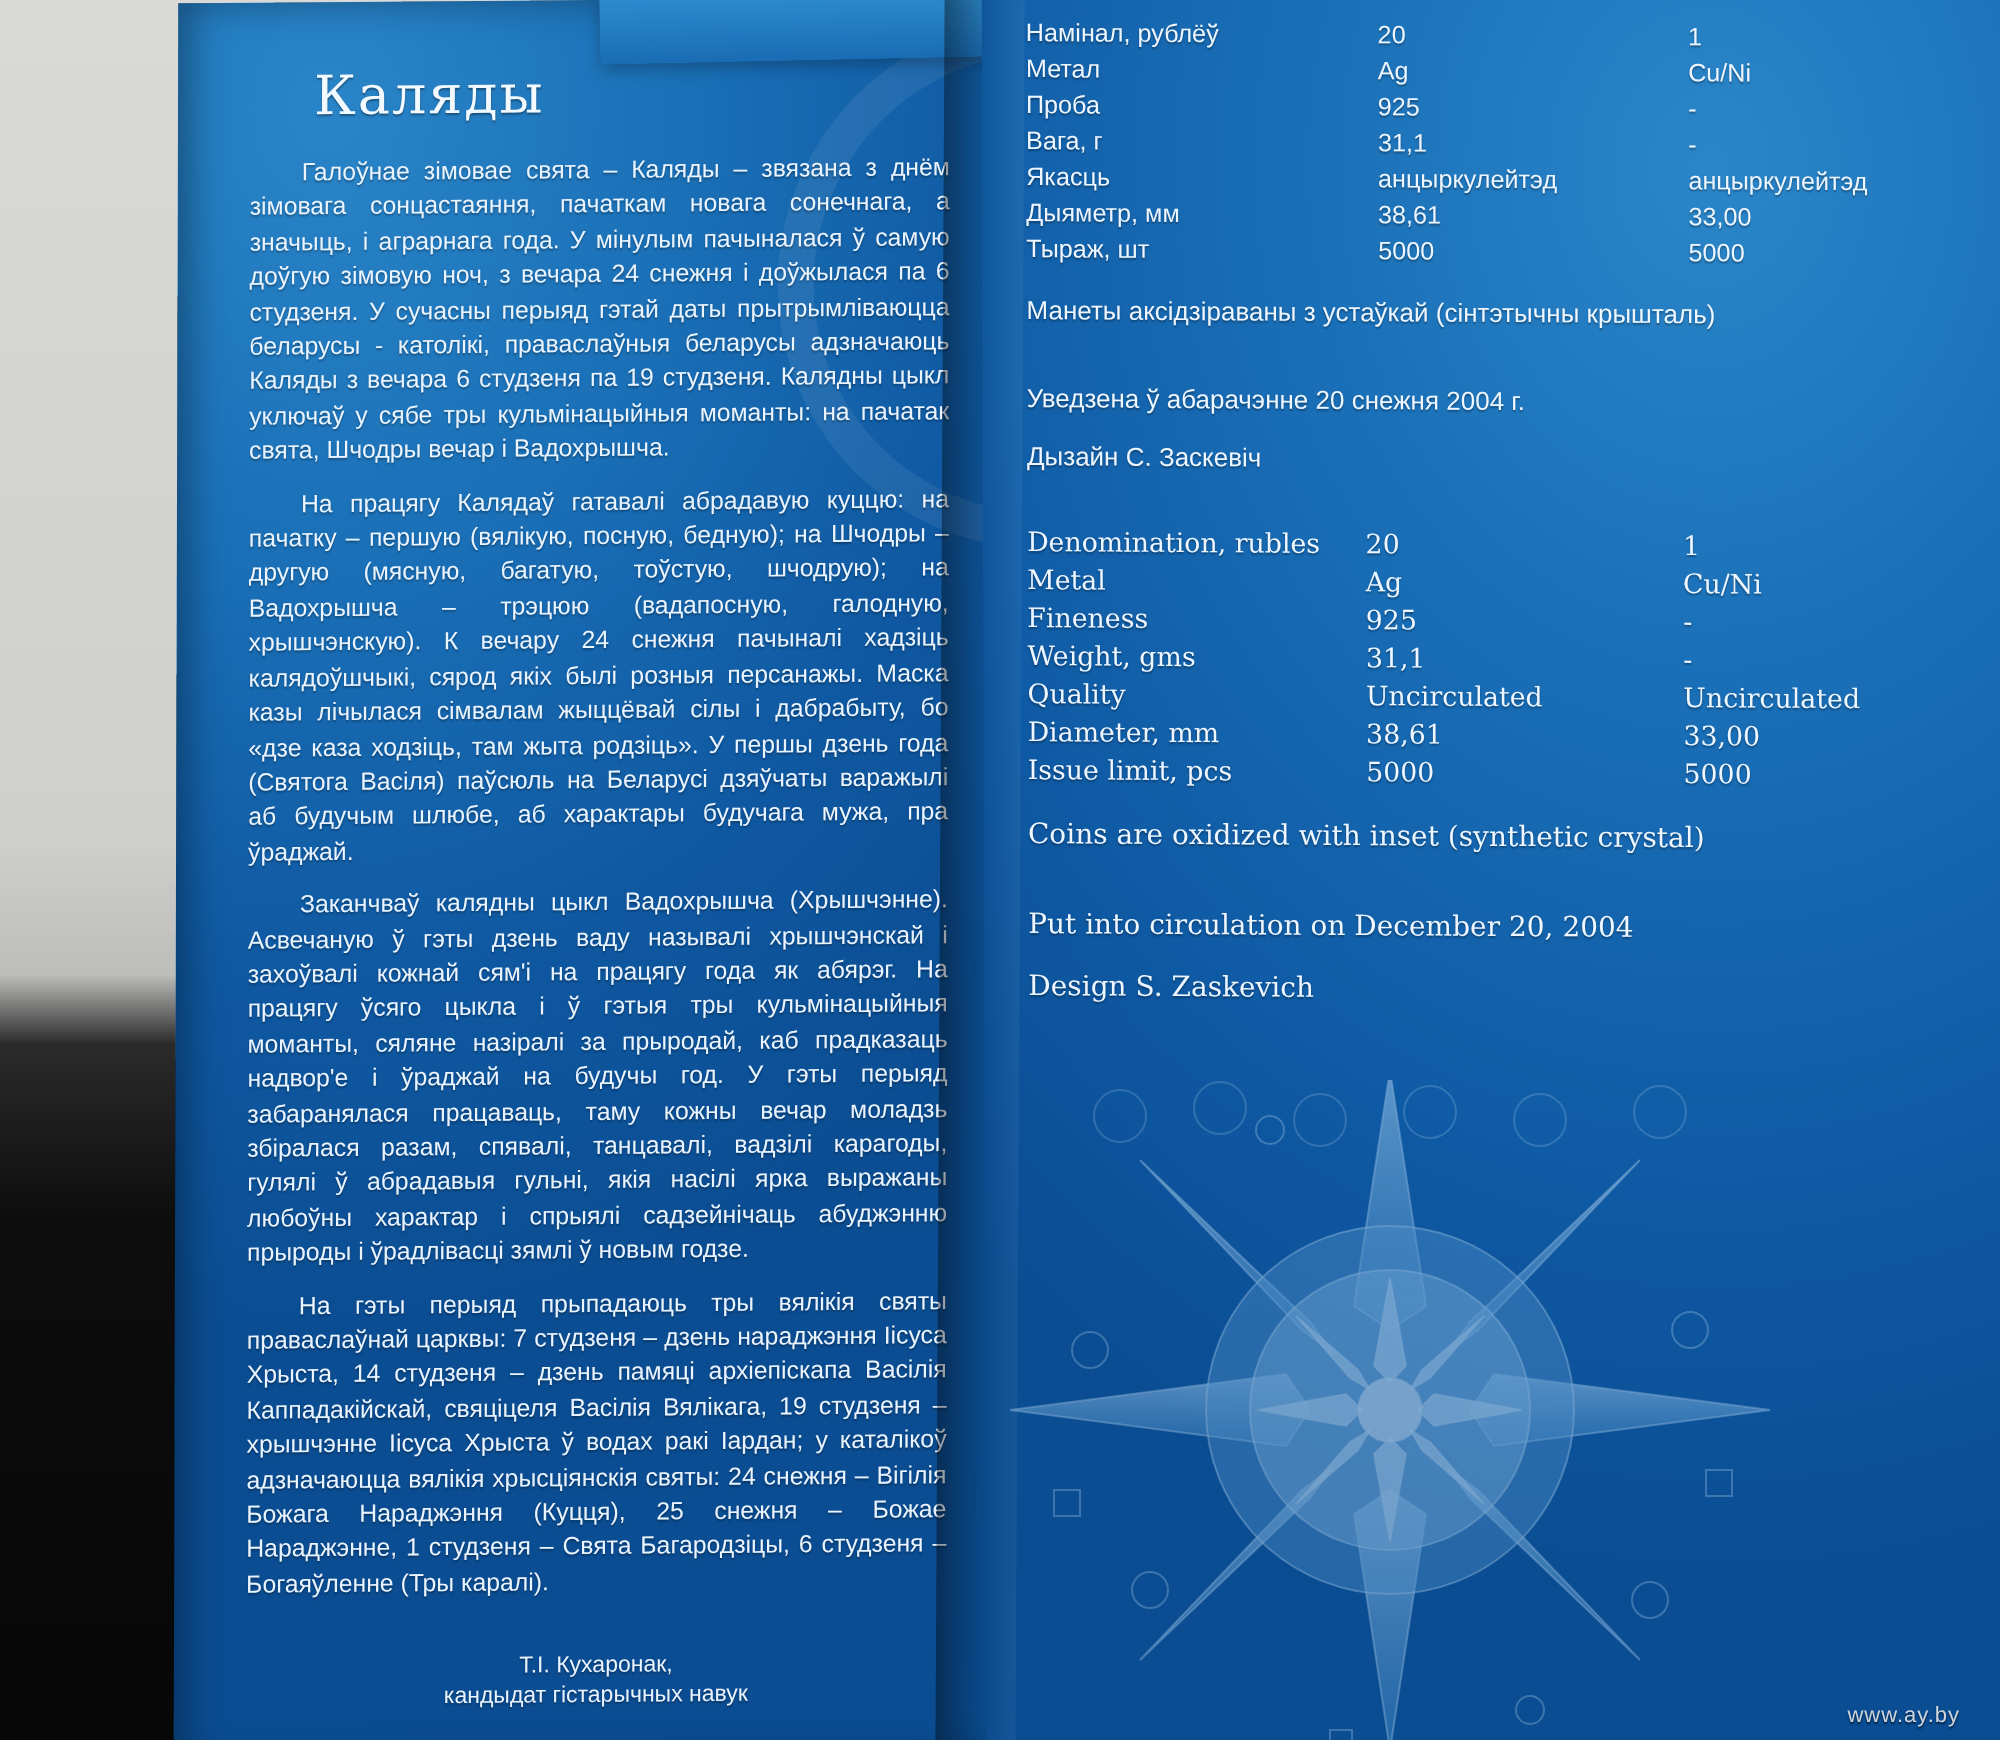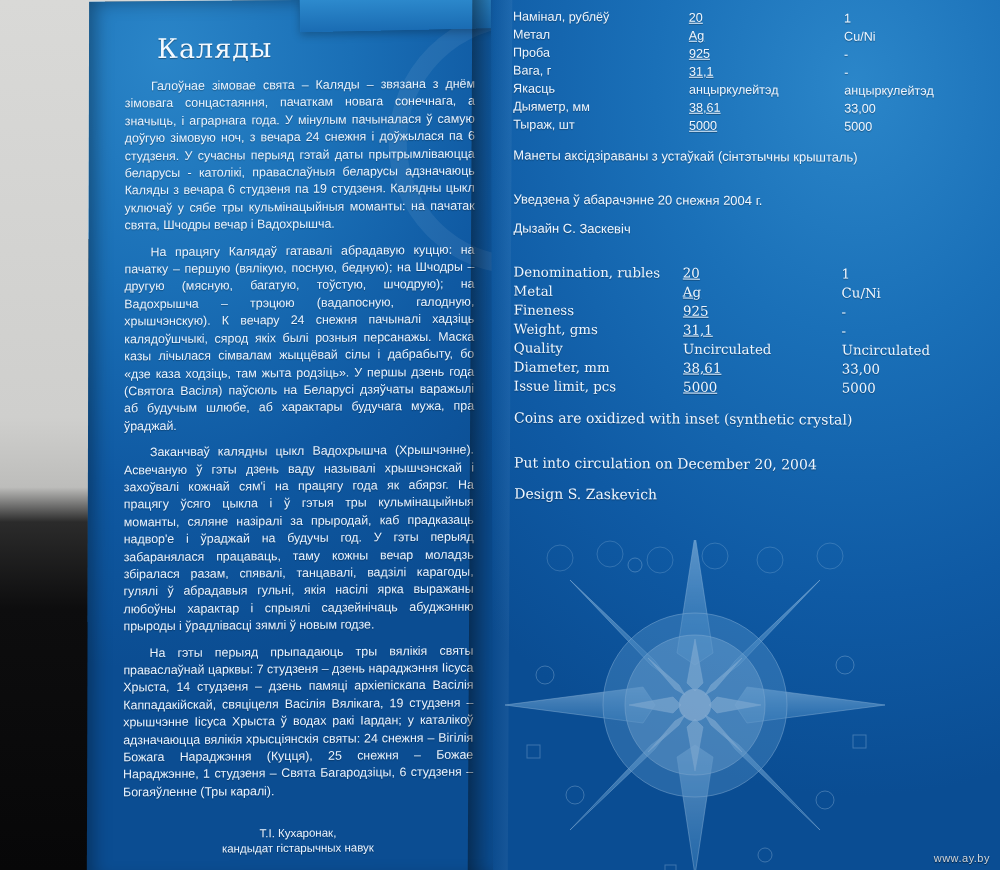--- a/index.html
+++ b/index.html
@@ -70,7 +70,7 @@
   td.lbl{width:170px;}
   td.c1{width:150px;text-align:left;padding-left:6px;}
   td.c2{width:140px;text-align:left;}
-  .num-right{text-align:right;padding-right:24px;text-decoration:underline;}
+  .num-right{text-align:right;padding-right:24px;}
   .en table.spec td{font-family:"DejaVu Serif", serif;font-size:13.4px;line-height:18px;}
   .en td.lbl{width:160px;}
 

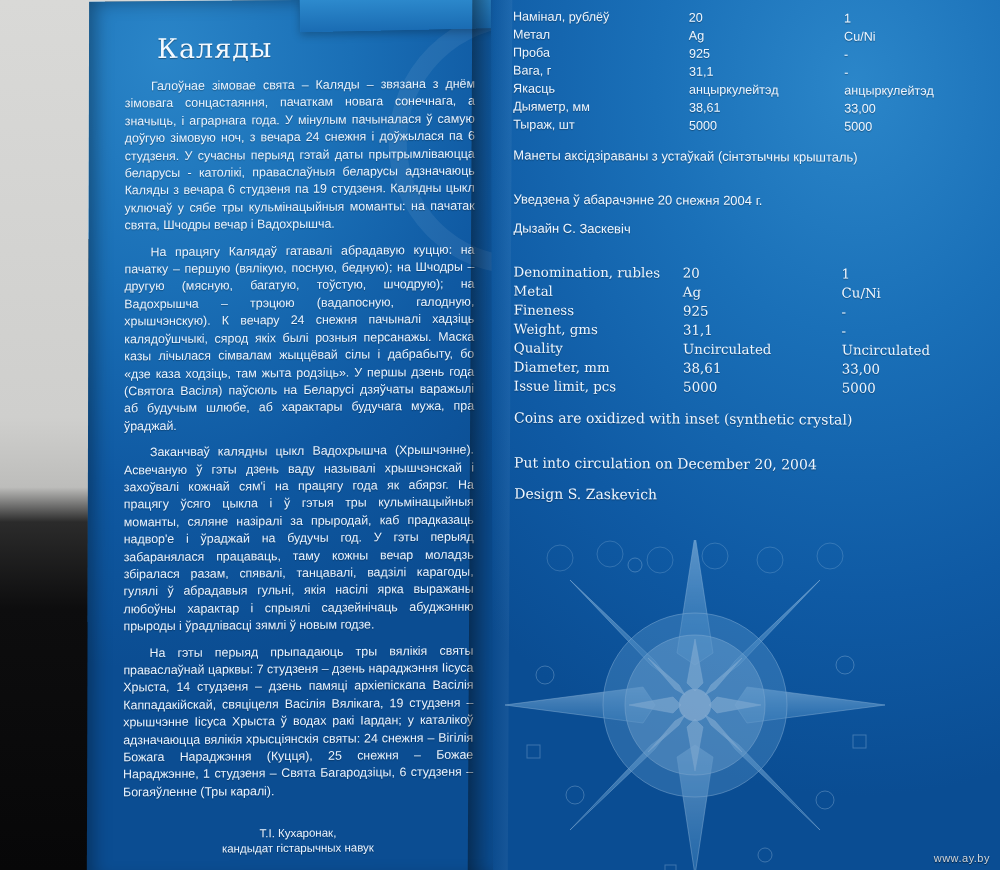--- a/index.html
+++ b/index.html
@@ -85,7 +85,7 @@
   #art svg{display:block;opacity:.55;}
 
   
-  #site{position:absolute;right:10px;bottom:6px;font-size:11px;color:#cfd6dd;
+  #site{position:absolute;right:20px;bottom:6px;font-size:11px;color:#cfd6dd;
     text-shadow:0 1px 1px rgba(0,0,0,.6);letter-spacing:.5px;font-family:"Liberation Sans",sans-serif;}
 </style>
 </head>

